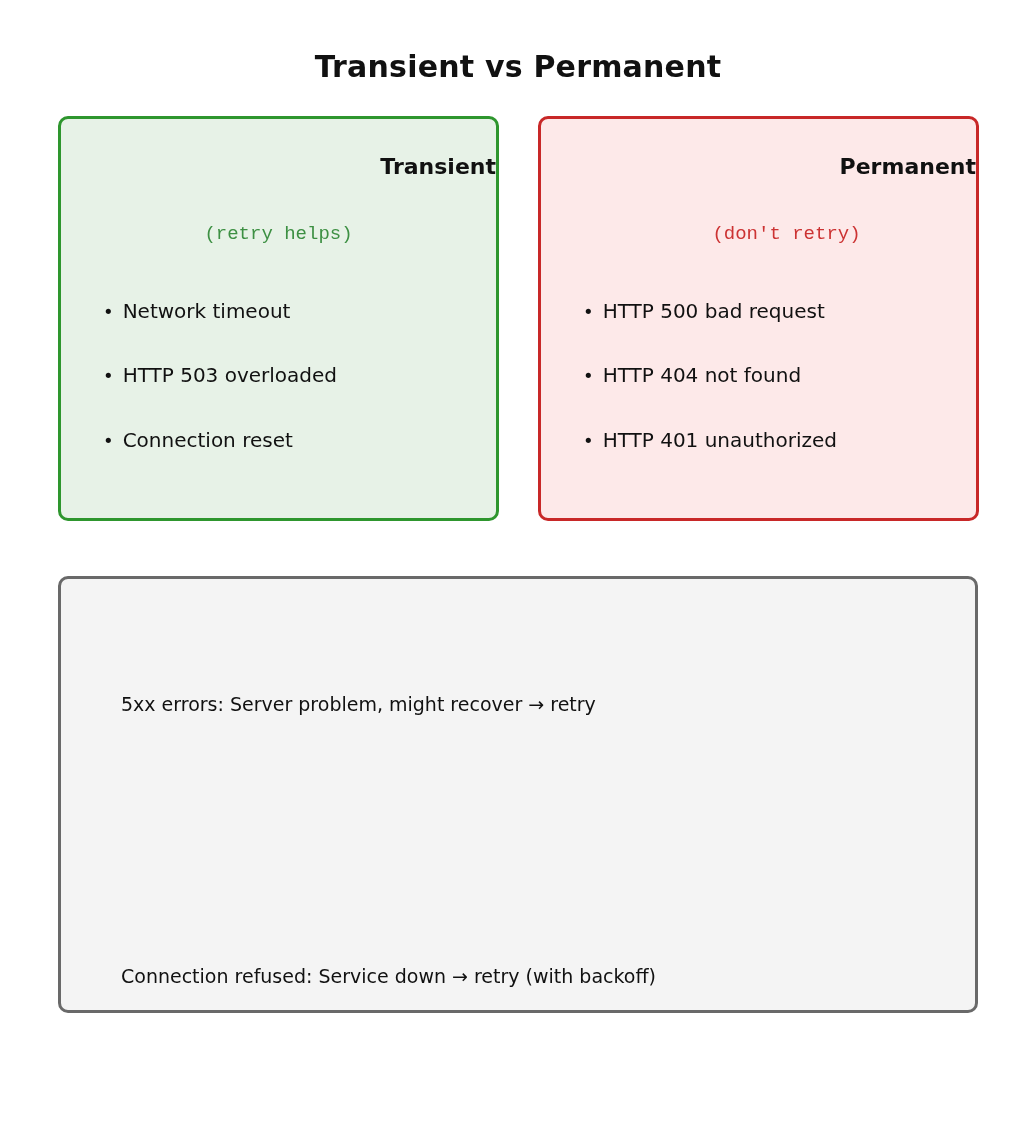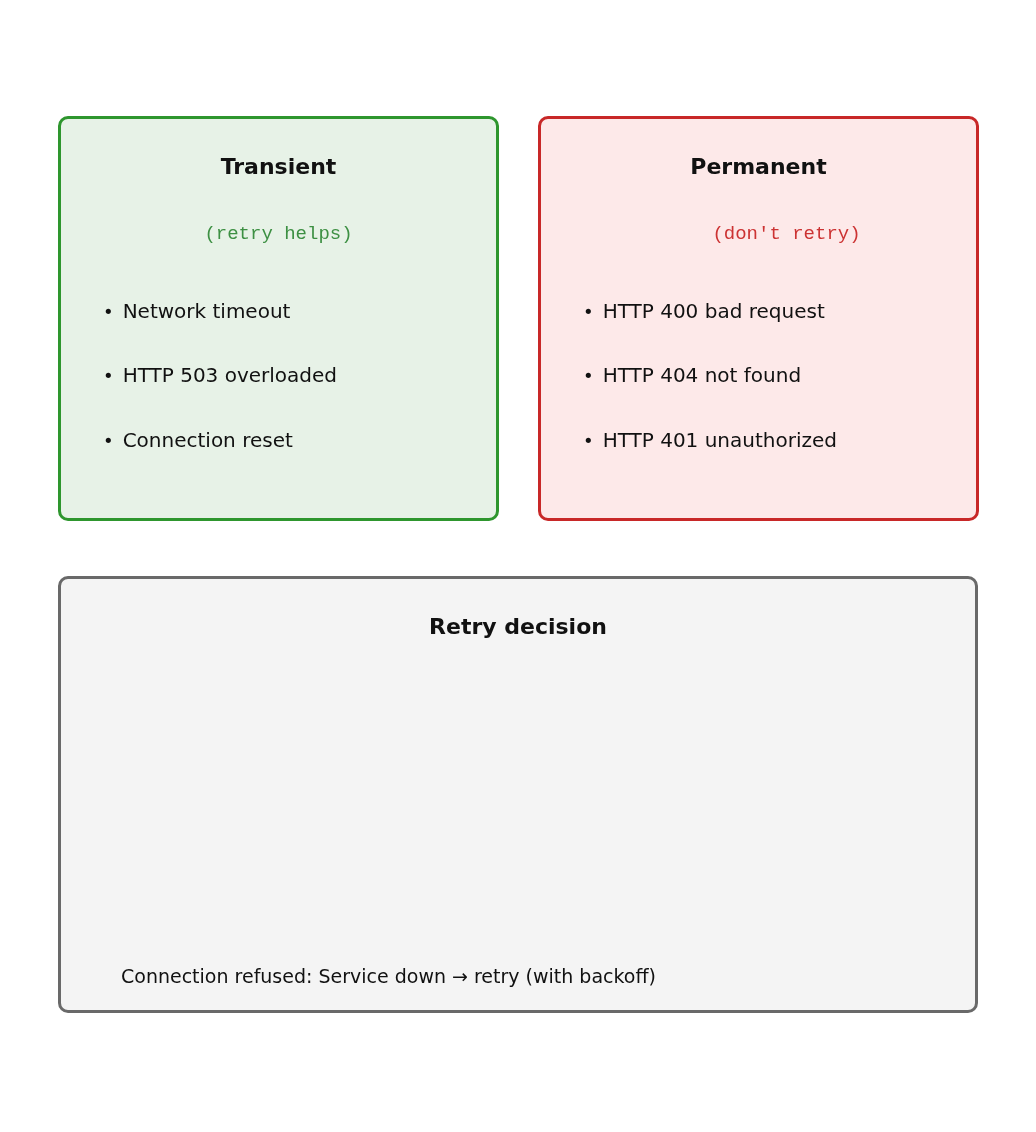--- a/index.html
+++ b/index.html
@@ -116,6 +116,7 @@
 
 <div class="canvas">
 
+  <div class="title">Transient vs Permanent</div>
 
   <section class="card card-green">
     <div class="card-heading">Transient</div>

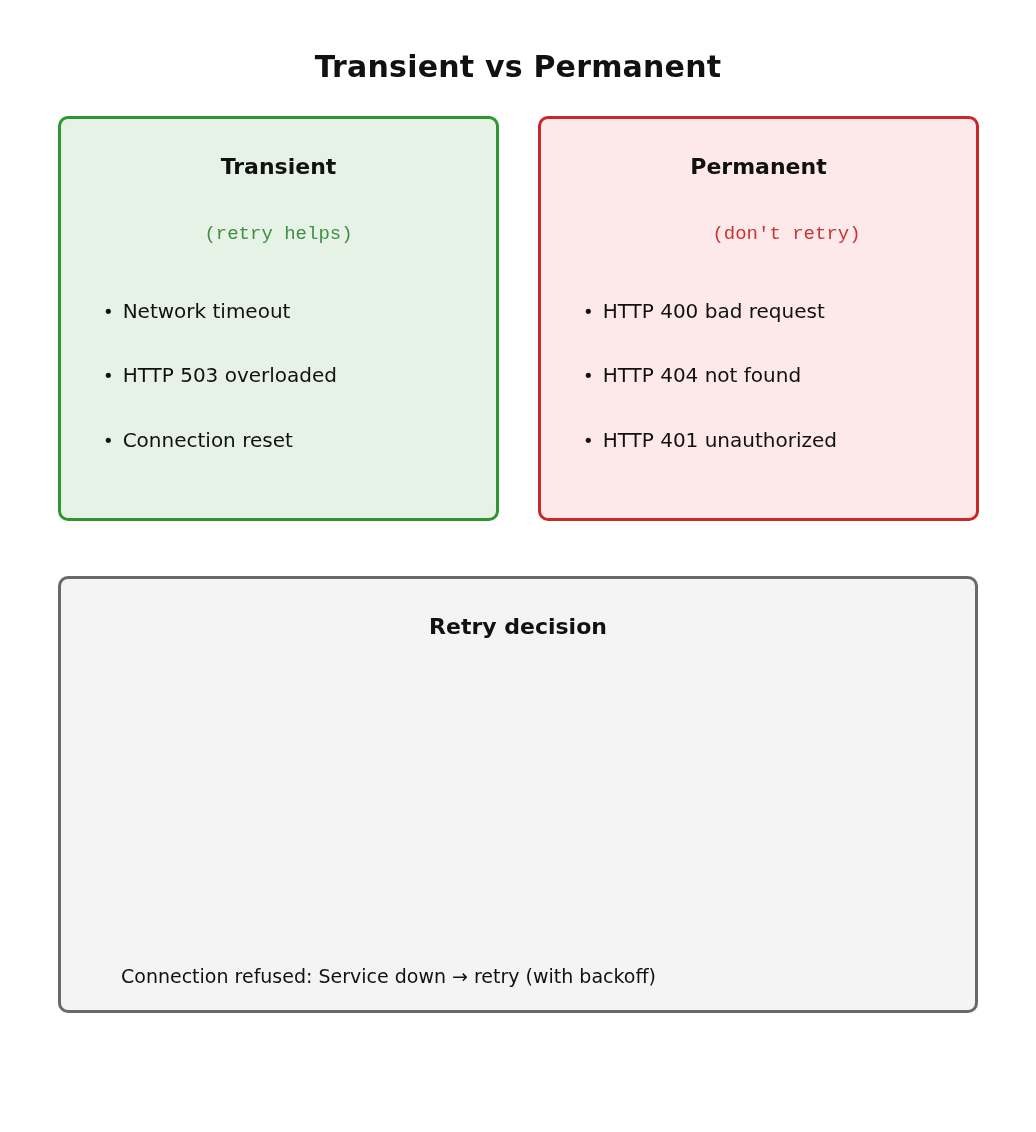--- a/index.html
+++ b/index.html
@@ -47,7 +47,7 @@
     top: 47px;
     left: 0;
     width: 100%;
-    text-align: center;
+    text-align: right;
     transform: translateY(-50%);
     font-size: 22px;
     font-weight: bold;

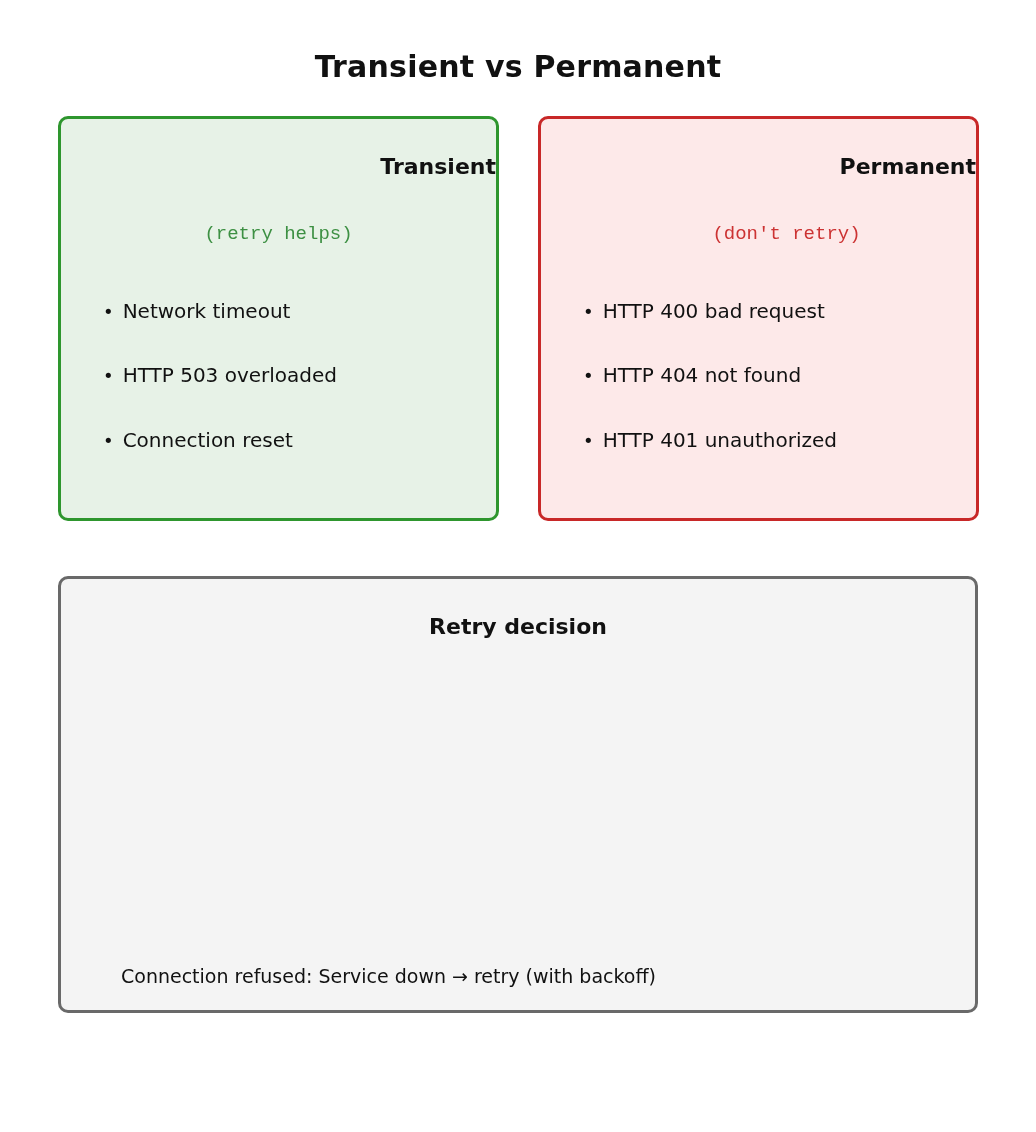--- a/index.html
+++ b/index.html
@@ -140,7 +140,7 @@
     <div class="card-subtitle subtitle-red">(don't retry)</div>
     <div class="bullet-row row-0">
       <span class="bullet-dot">•</span>
-      <span class="bullet-text">HTTP 400 bad request</span>
+      <span class="bullet-text">HTTP 500 bad request</span>
     </div>
     <div class="bullet-row row-1">
       <span class="bullet-dot">•</span>

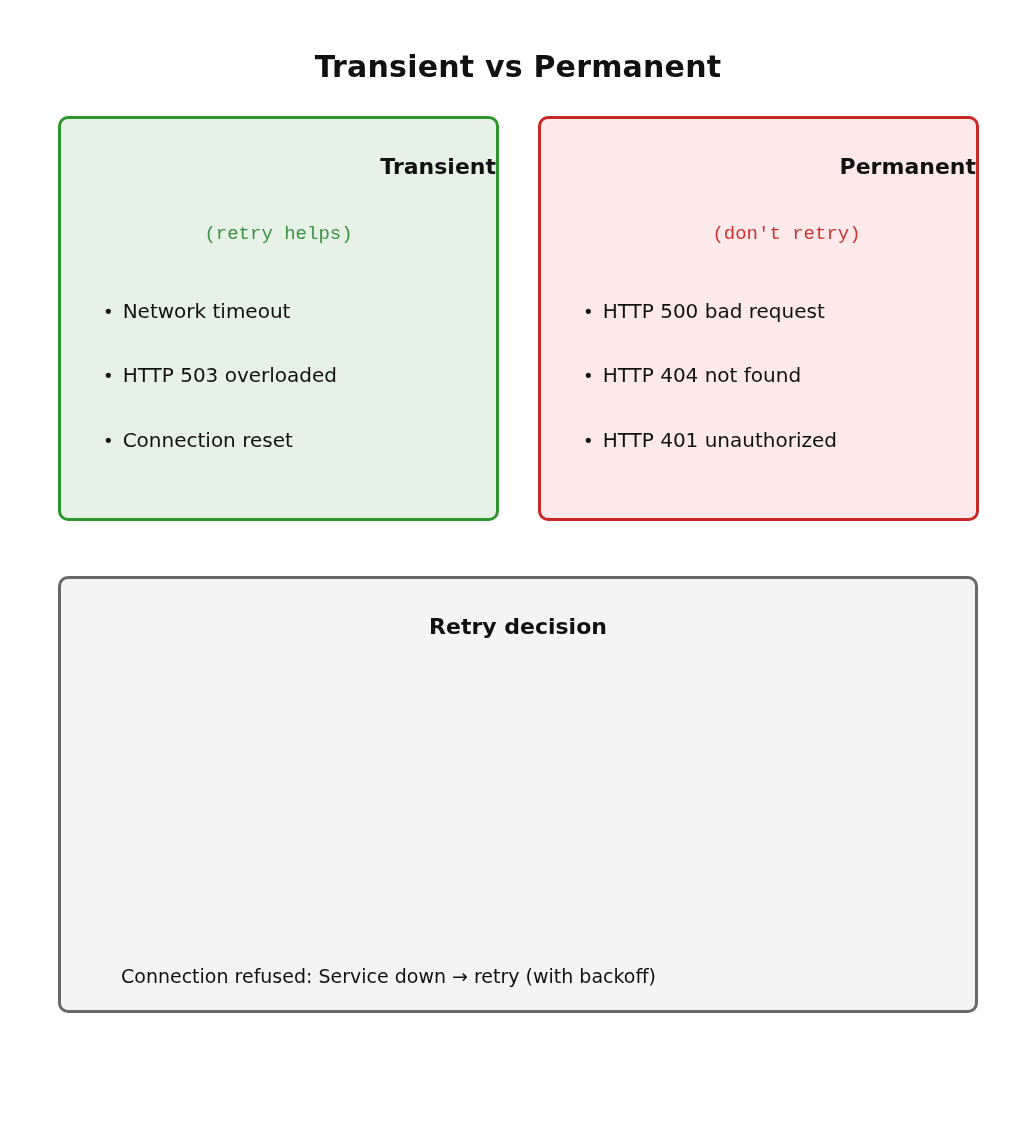--- a/index.html
+++ b/index.html
@@ -153,7 +153,6 @@
   </section>
 
   <section class="panel">
-    <div class="panel-heading">Retry decision</div>
     <div class="rule-row rule-3">Connection refused: Service down → retry (with backoff)</div>
   </section>
 

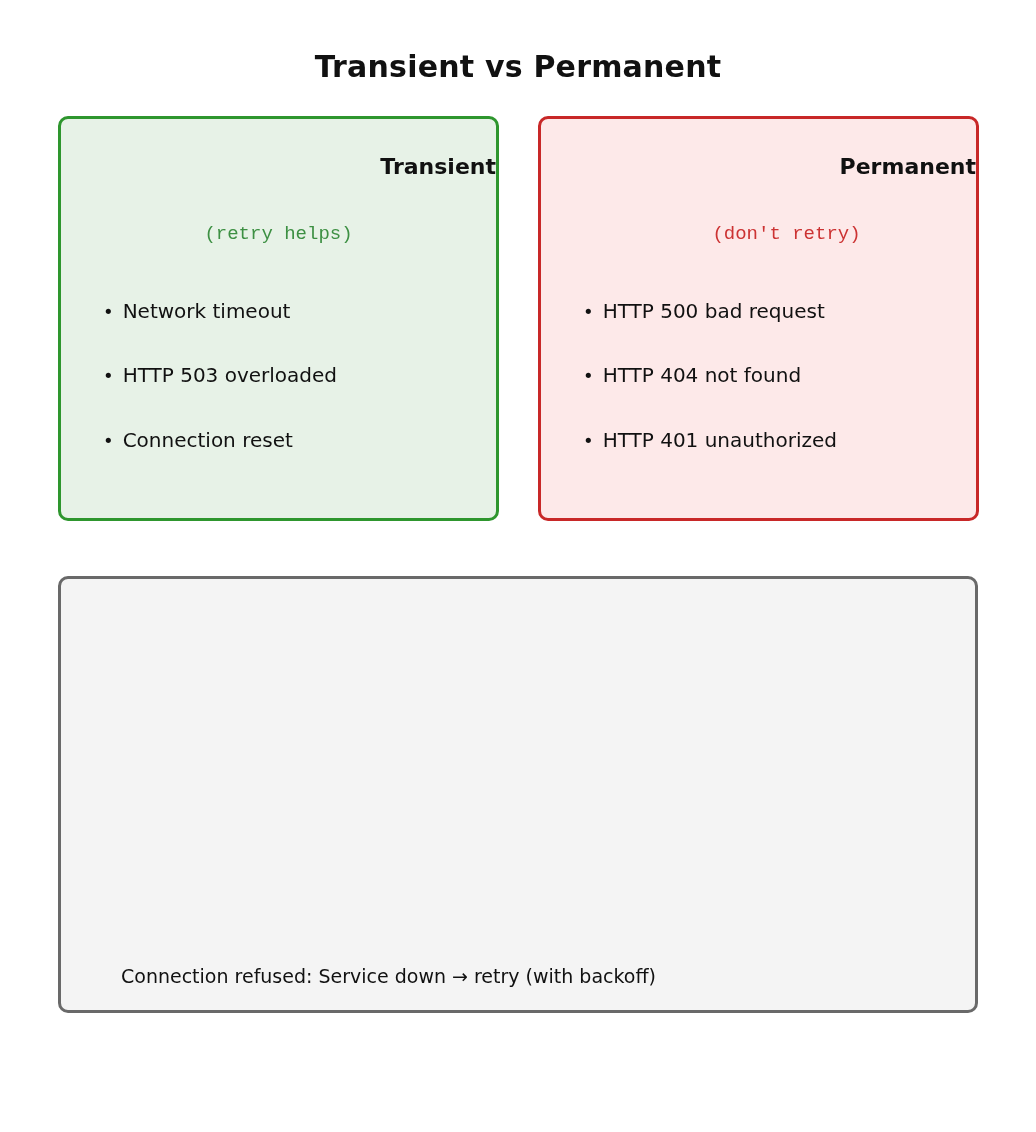--- a/index.html
+++ b/index.html
@@ -153,6 +153,7 @@
   </section>
 
   <section class="panel">
+    <div class="rule-row rule-0">5xx errors: Server problem, might recover → retry</div>
     <div class="rule-row rule-3">Connection refused: Service down → retry (with backoff)</div>
   </section>
 

